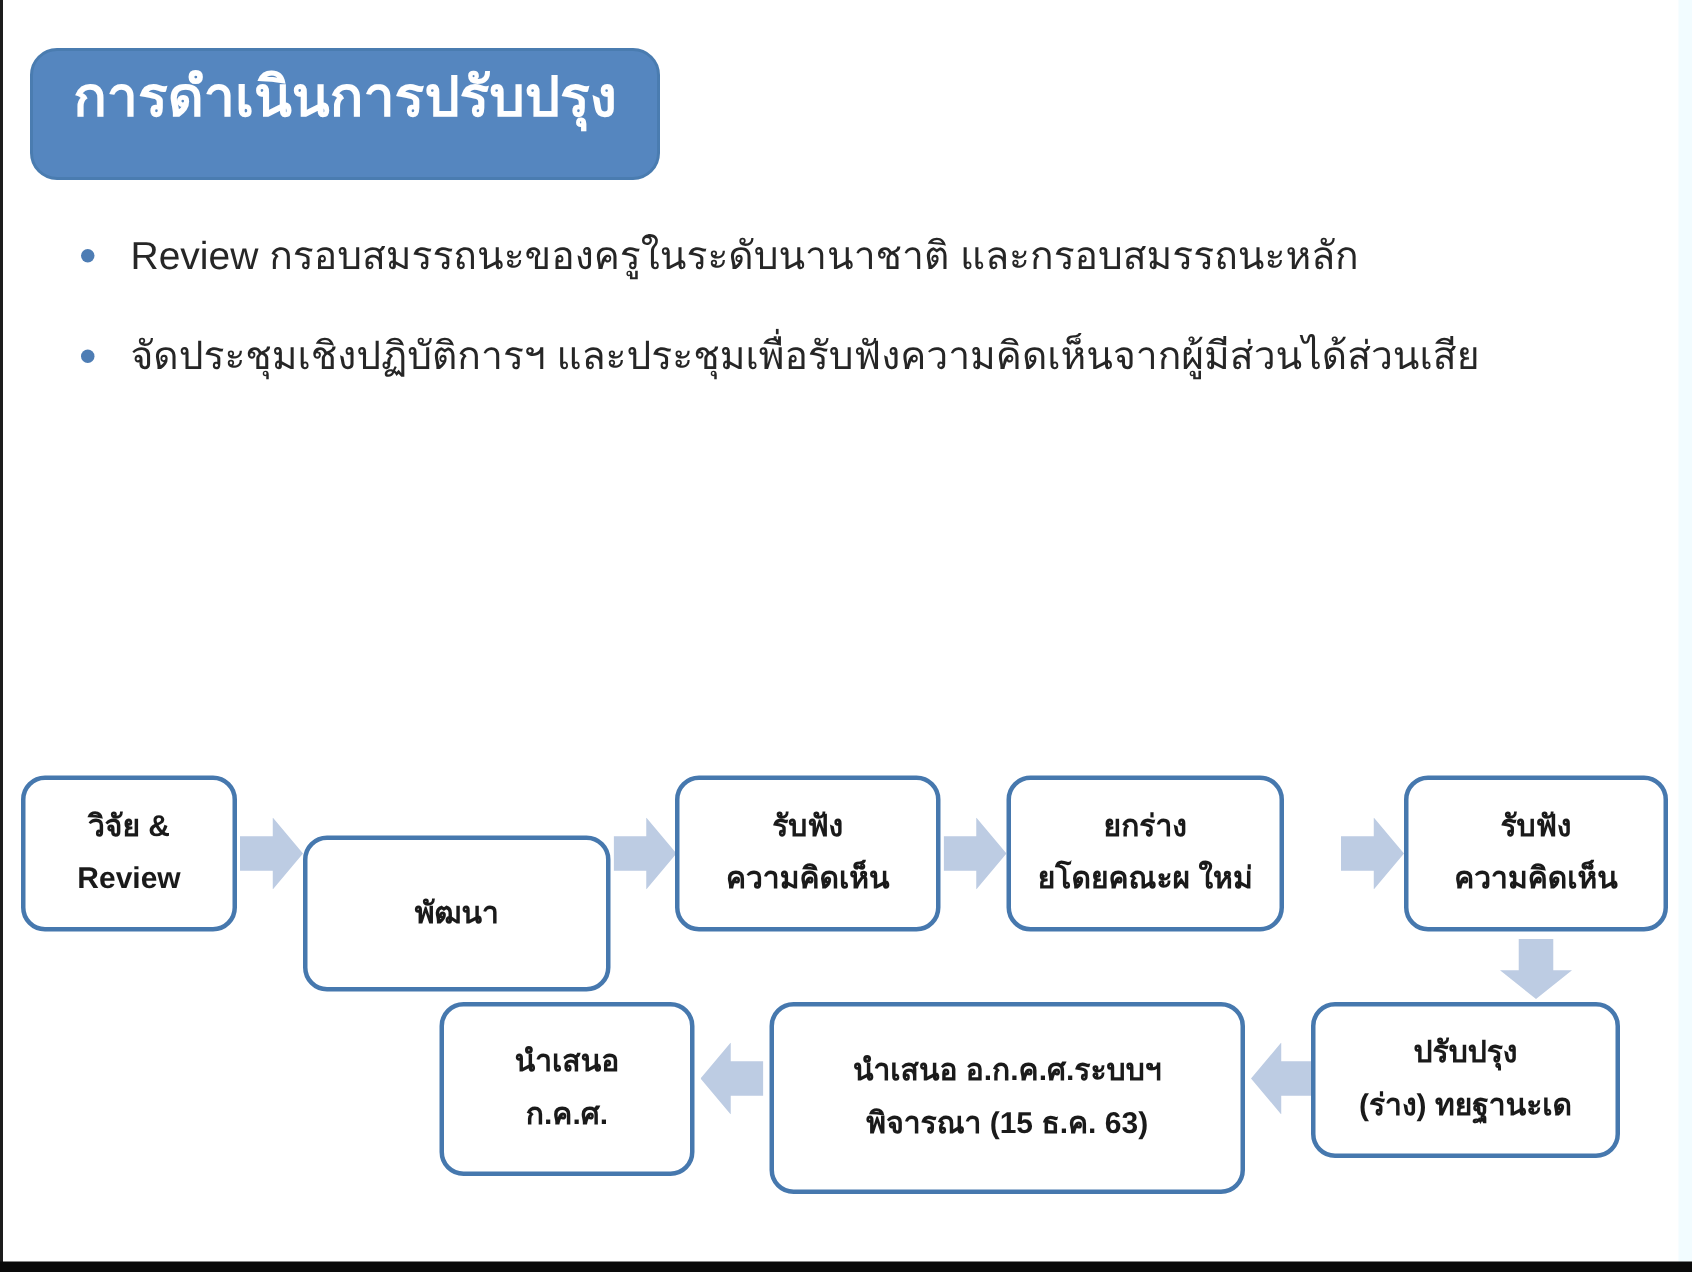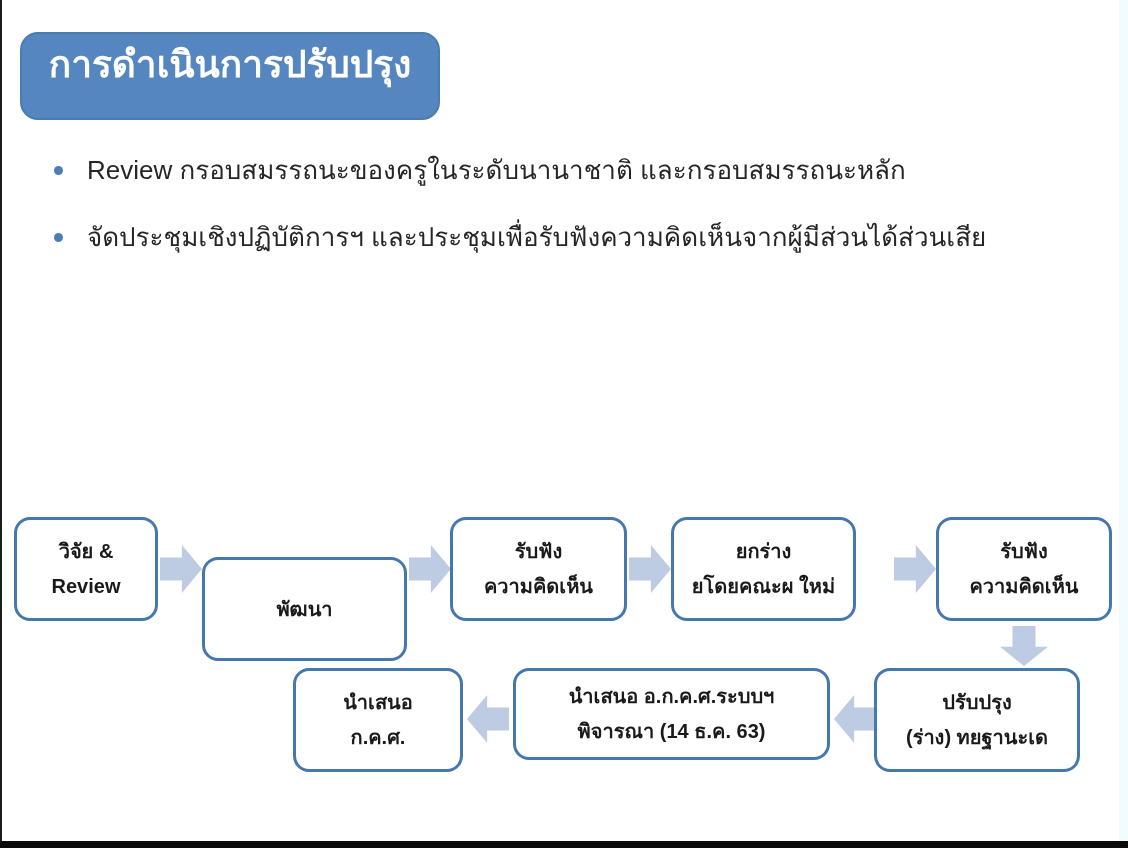--- a/index.html
+++ b/index.html
@@ -86,7 +86,7 @@
   .fb4 { left: 671px; top: 517px; width: 185px; height: 104px; }
   .fb5 { left: 936px; top: 517px; width: 176px; height: 104px; }
 
-  .fb6 { left: 293px; top: 668px; width: 170px; height: 104px; }
+  .fb6 { left: 293px; top: 668px; width: 170px; height: 116px; }
   .fb7 { left: 513px; top: 668px; width: 317px; height: 92px; }
   .fb8 { left: 874px; top: 668px; width: 206px; height: 104px; }
 

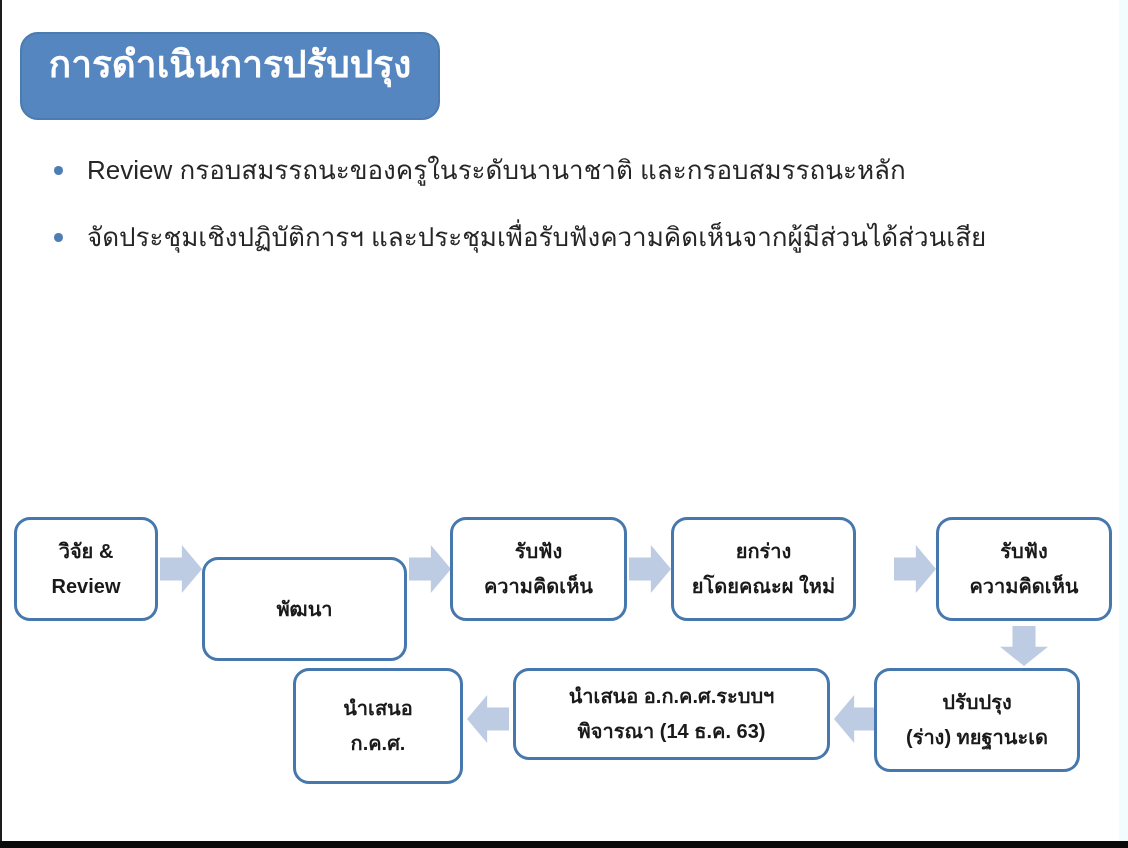--- a/index.html
+++ b/index.html
@@ -87,7 +87,7 @@
   .fb5 { left: 936px; top: 517px; width: 176px; height: 104px; }
 
   .fb6 { left: 293px; top: 668px; width: 170px; height: 116px; }
-  .fb7 { left: 513px; top: 668px; width: 317px; height: 92px; }
+  .fb7 { left: 513px; top: 668px; width: 317px; height: 128px; }
   .fb8 { left: 874px; top: 668px; width: 206px; height: 104px; }
 
   .arrow {

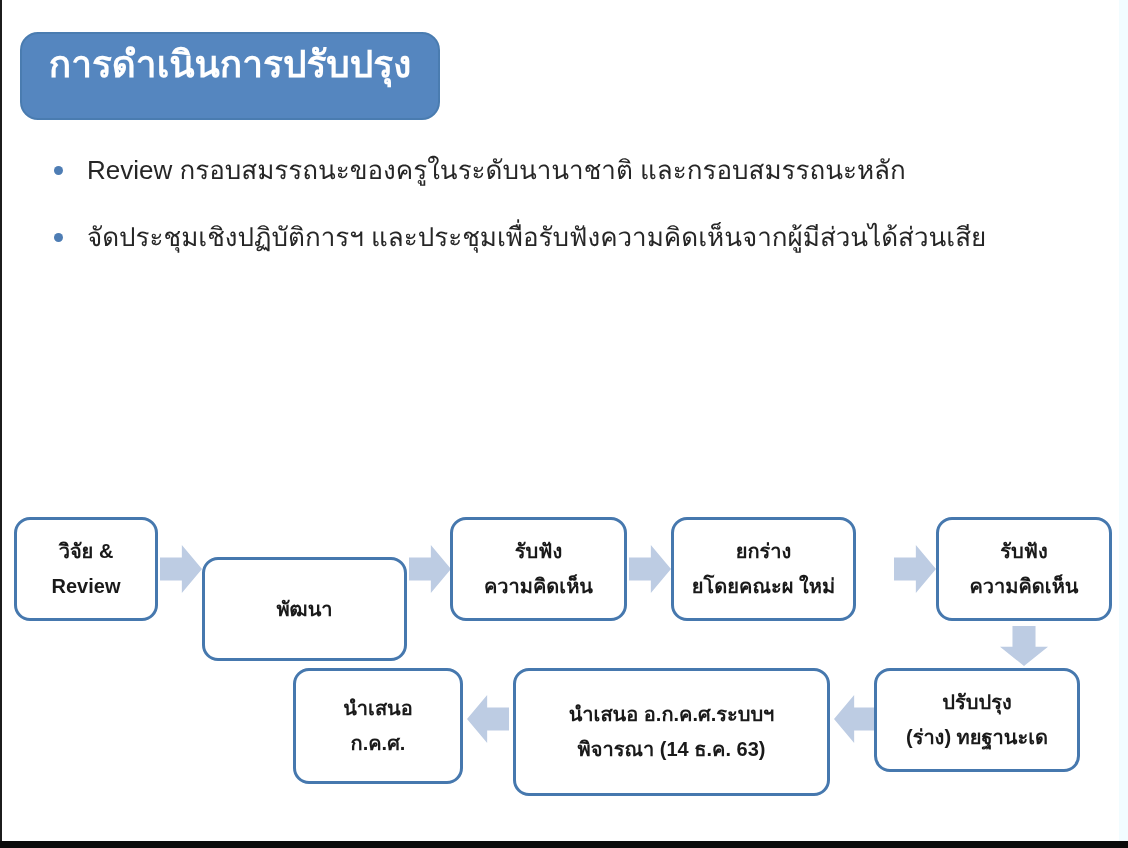--- a/index.html
+++ b/index.html
@@ -196,7 +196,7 @@
 
   <div class="fbox fb7">
     <span>นำเสนอ อ.ก.ค.ศ.ระบบฯ</span>
-    <span>พิจารณา (14 ธ.ค. 63)</span>
+    <span>พิจารณา (15 ธ.ค. 63)</span>
   </div>
   <div class="arrow arrow-left al2"></div>
 

